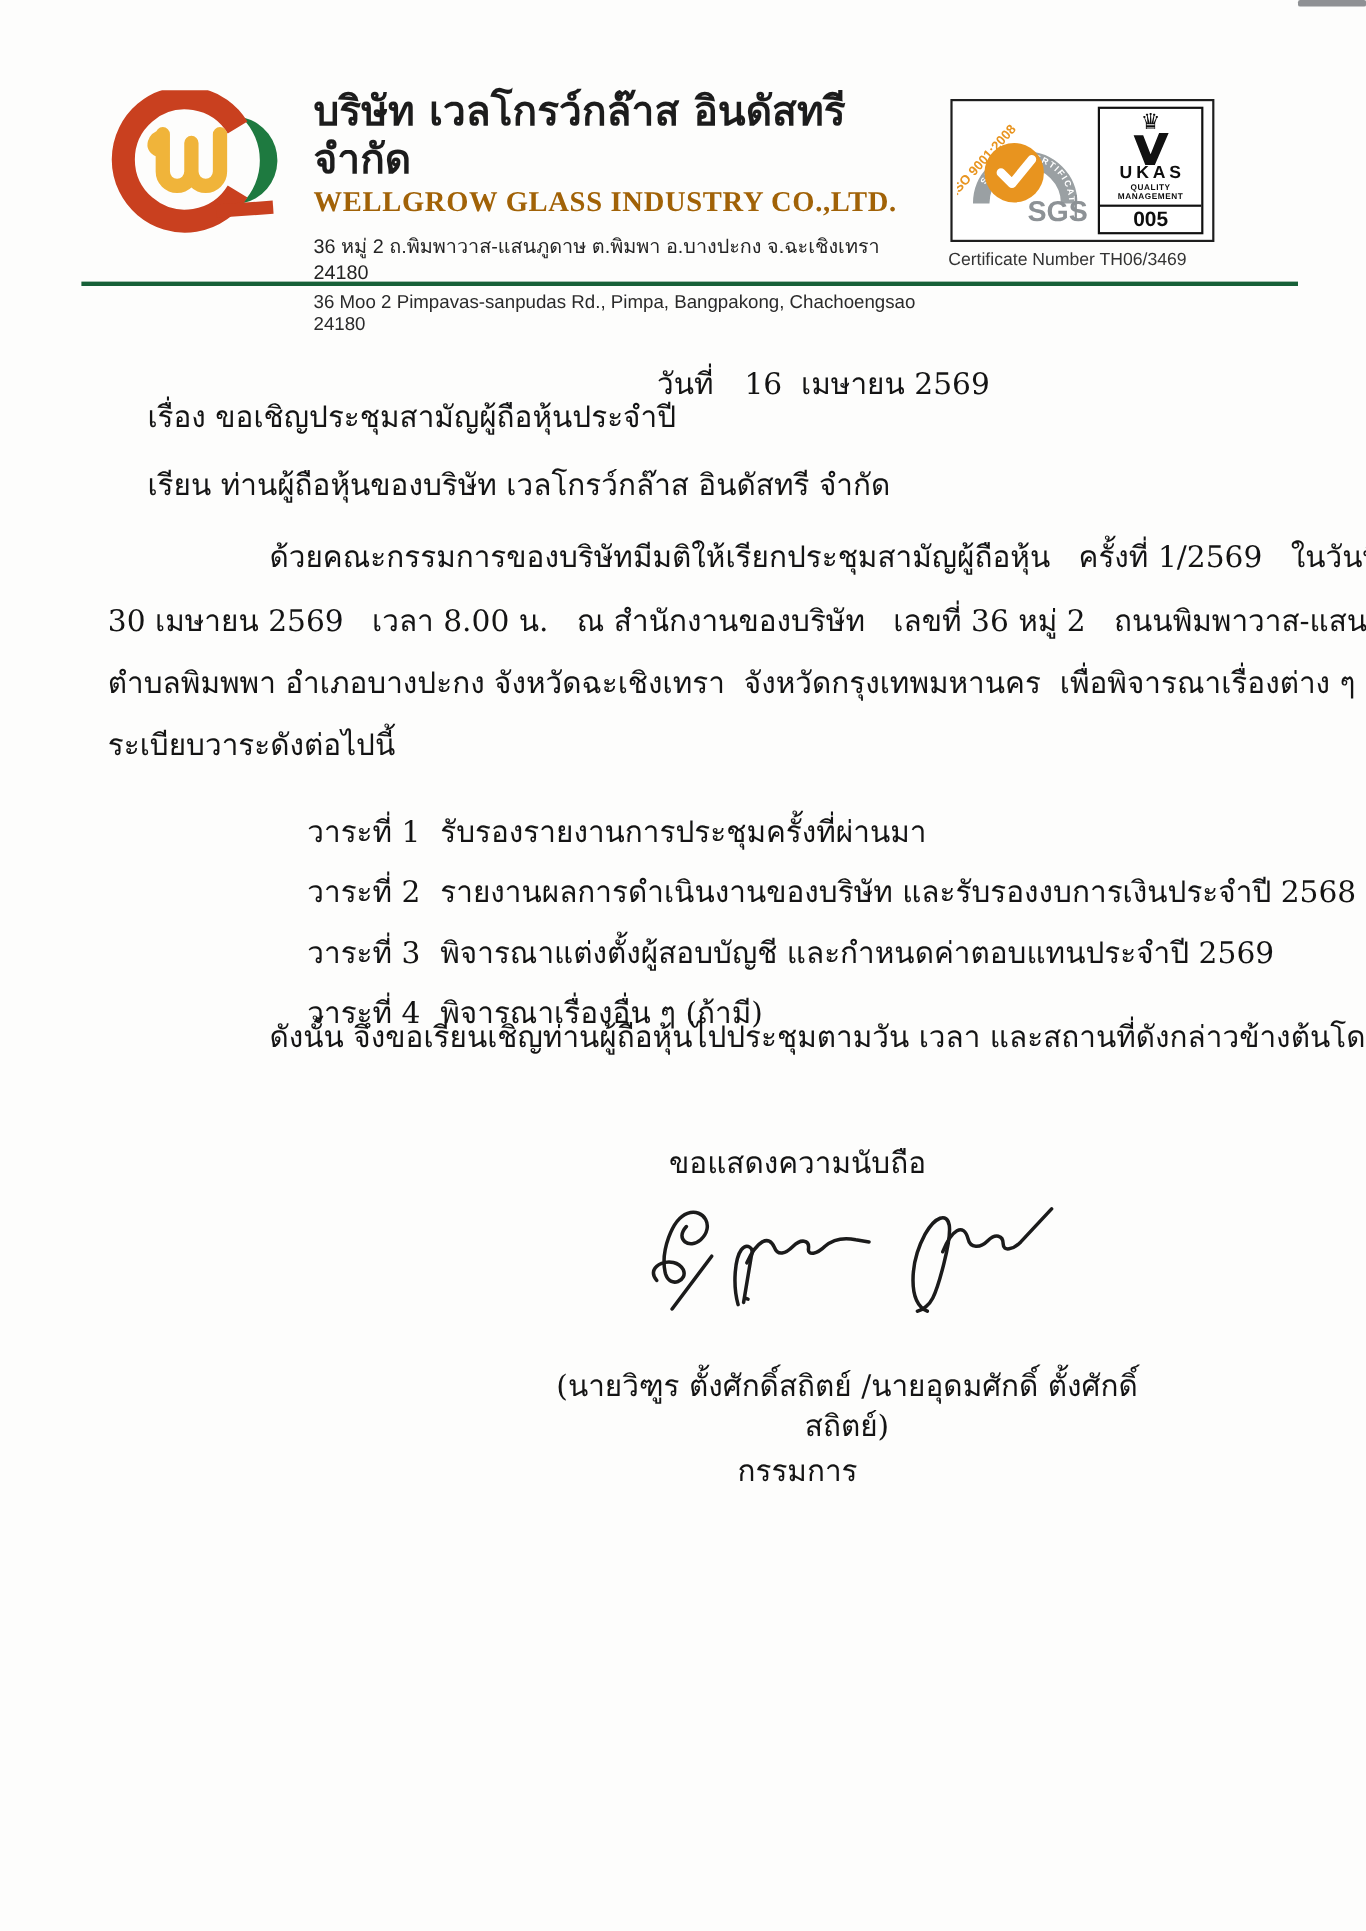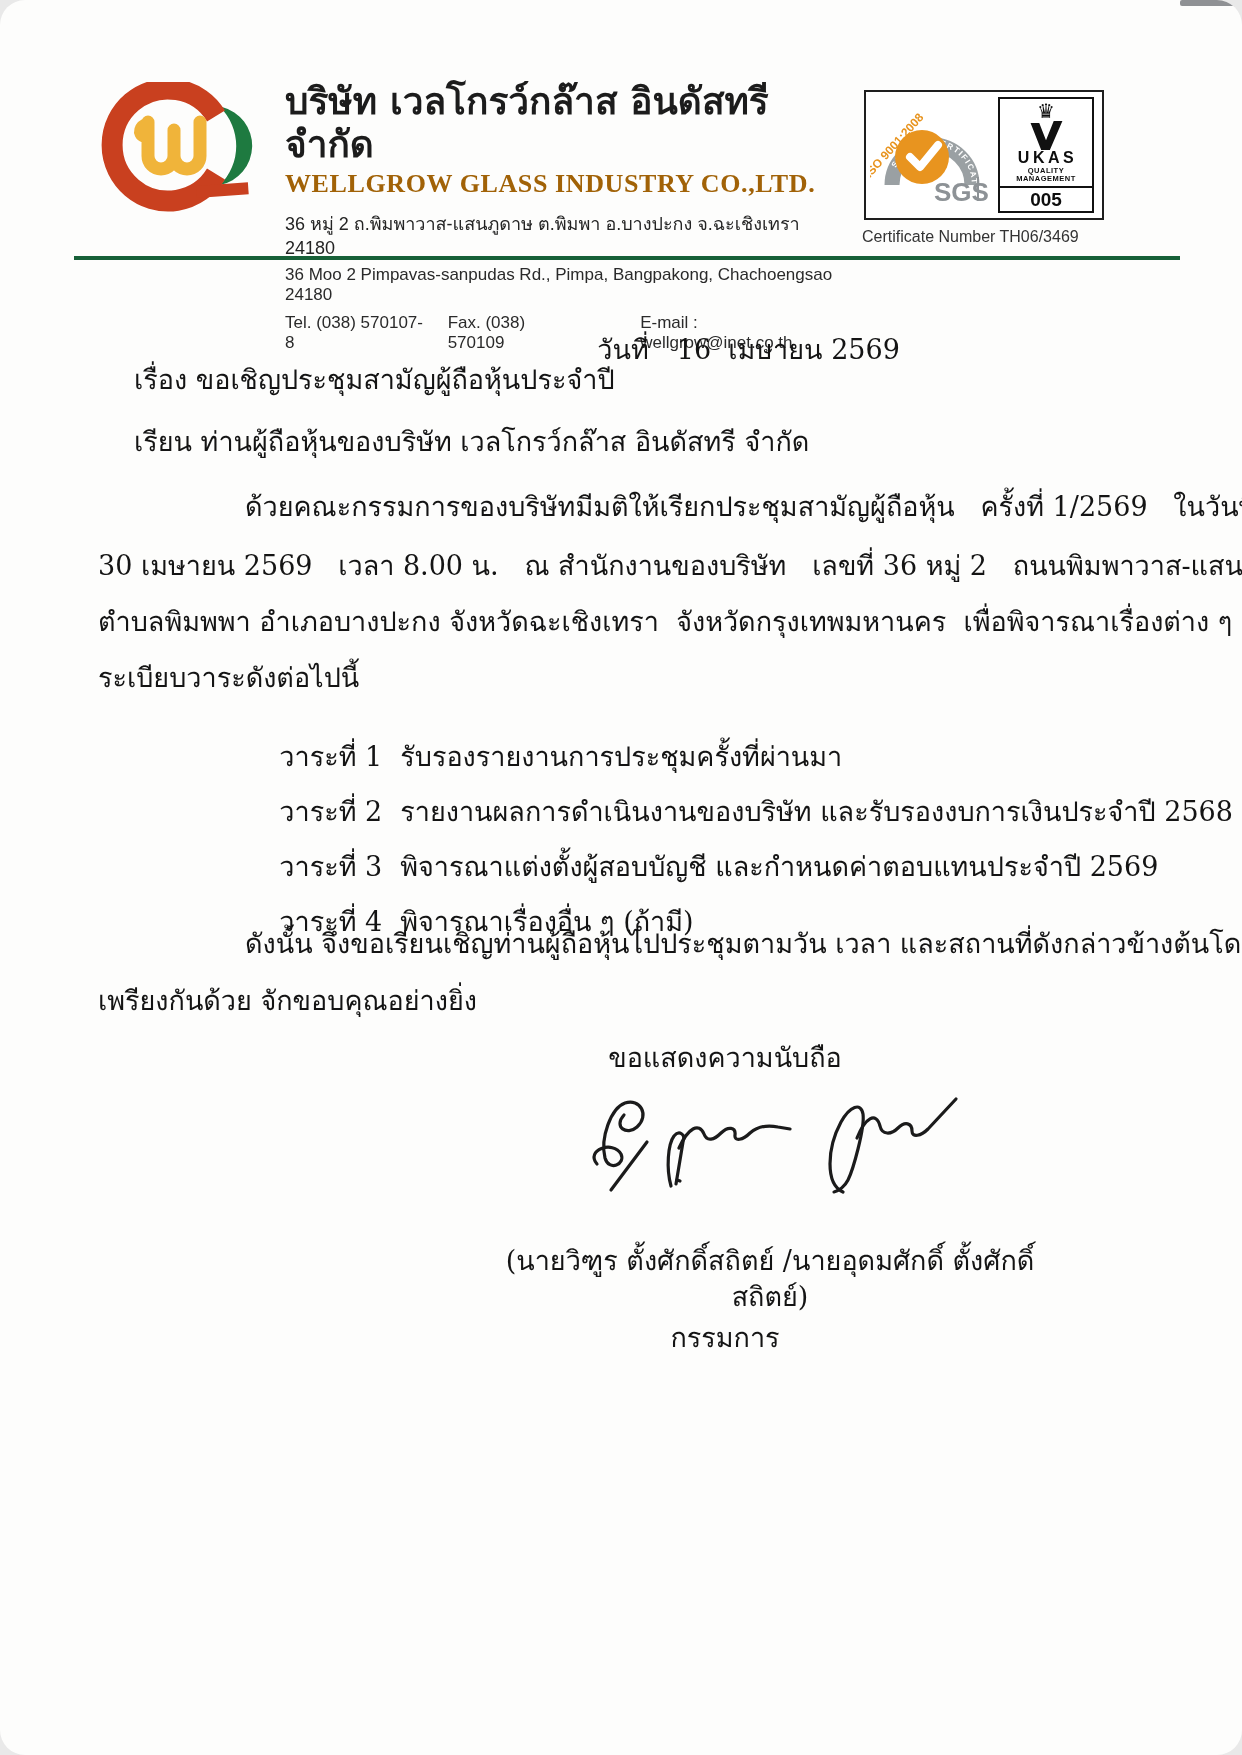--- a/index.html
+++ b/index.html
@@ -8,7 +8,6 @@
     position:relative; width:1242px; height:1755px; margin:0 auto;
     background:#fdfdfc; overflow:hidden; color:#1a1a1a;
     font-family:"DejaVu Serif", serif;
-    border-radius:25px;
   }
   .abs { position:absolute; }
 

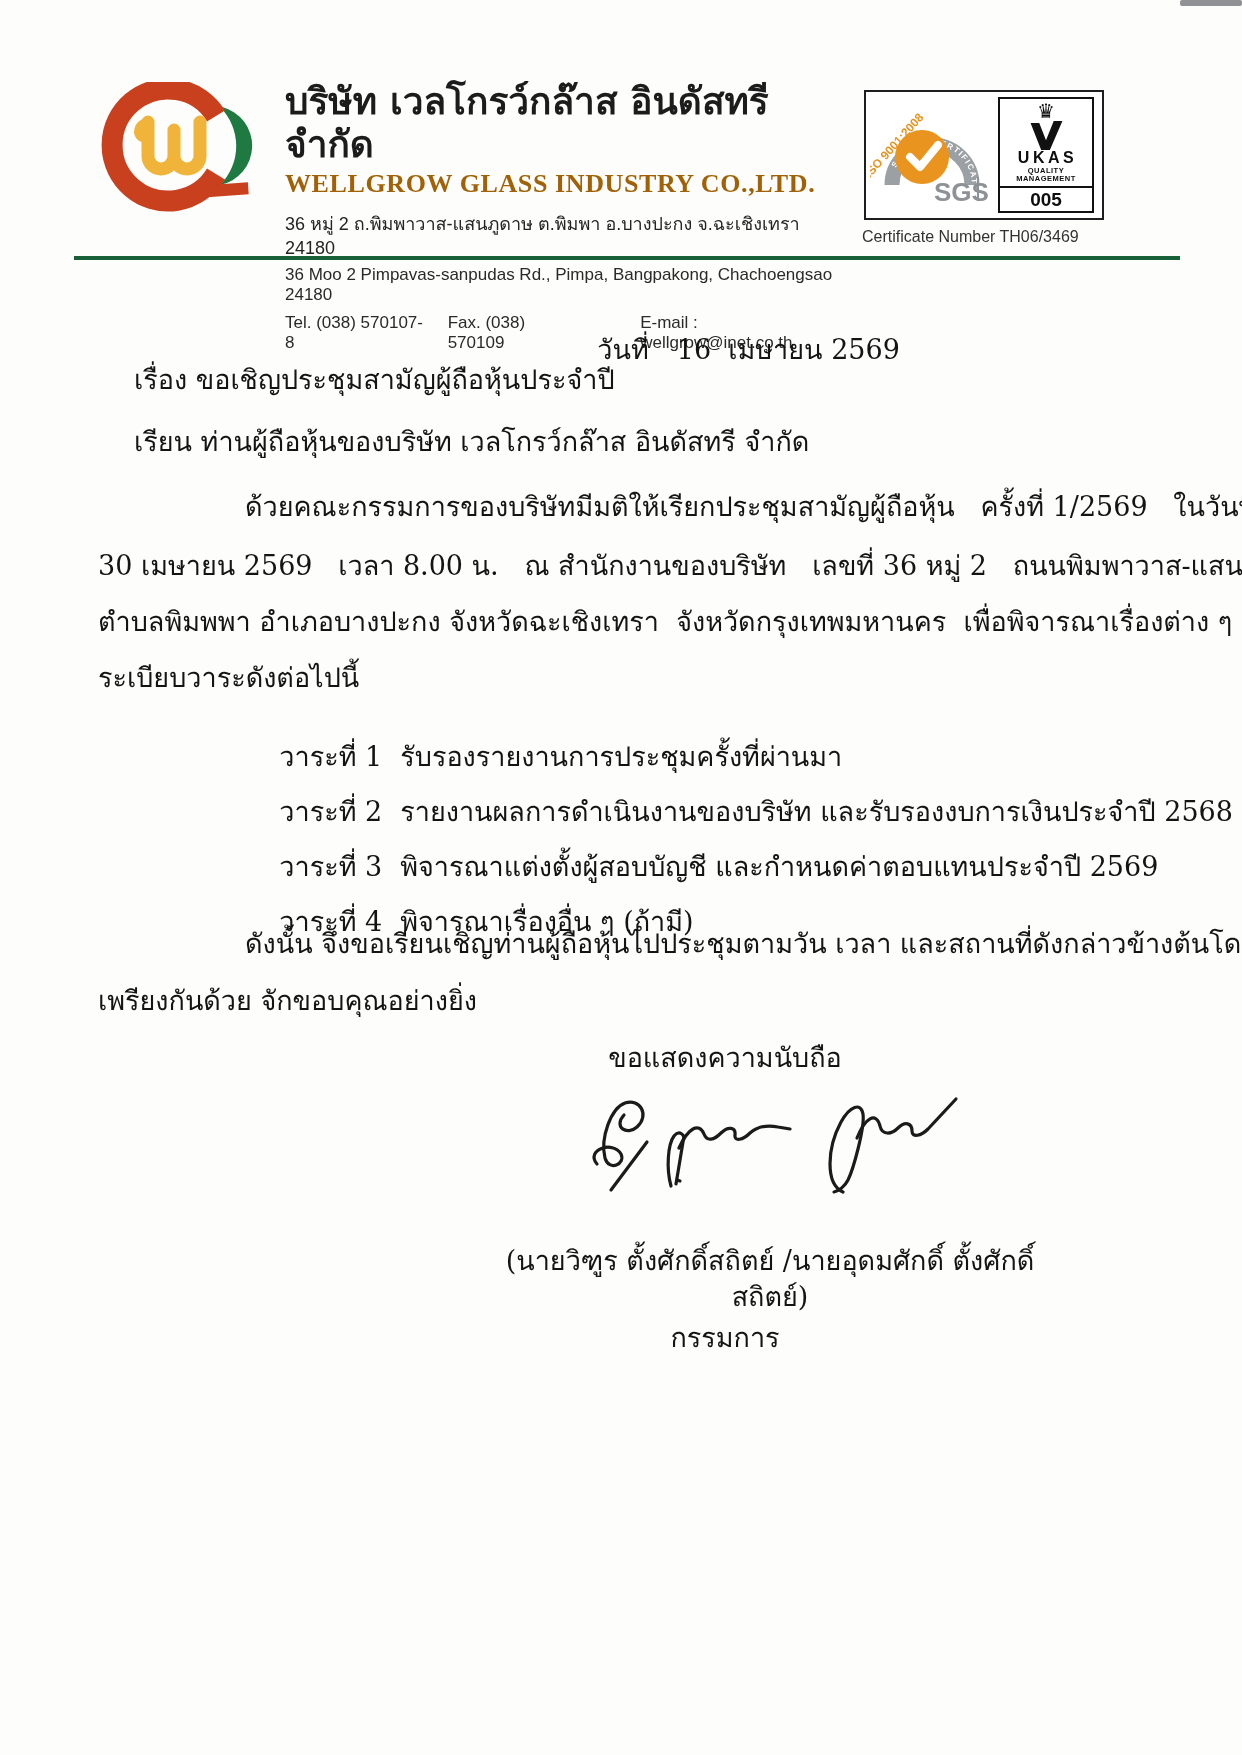--- a/index.html
+++ b/index.html
@@ -85,11 +85,6 @@
     <div class="company-en">WELLGROW GLASS INDUSTRY CO.,LTD.</div>
     <div class="addr-th">36 หมู่ 2 ถ.พิมพาวาส-แสนภูดาษ ต.พิมพา อ.บางปะกง จ.ฉะเชิงเทรา 24180</div>
     <div class="addr-en">36 Moo 2 Pimpavas-sanpudas Rd., Pimpa, Bangpakong, Chachoengsao 24180</div>
-    <div class="contact">
-      <span class="tel">Tel. (038) 570107-8</span>
-      <span class="fax">Fax. (038) 570109</span>
-      <span class="email">E-mail : wellgrow@inet.co.th</span>
-    </div>
   </div>
 
   <div class="abs cert-box">

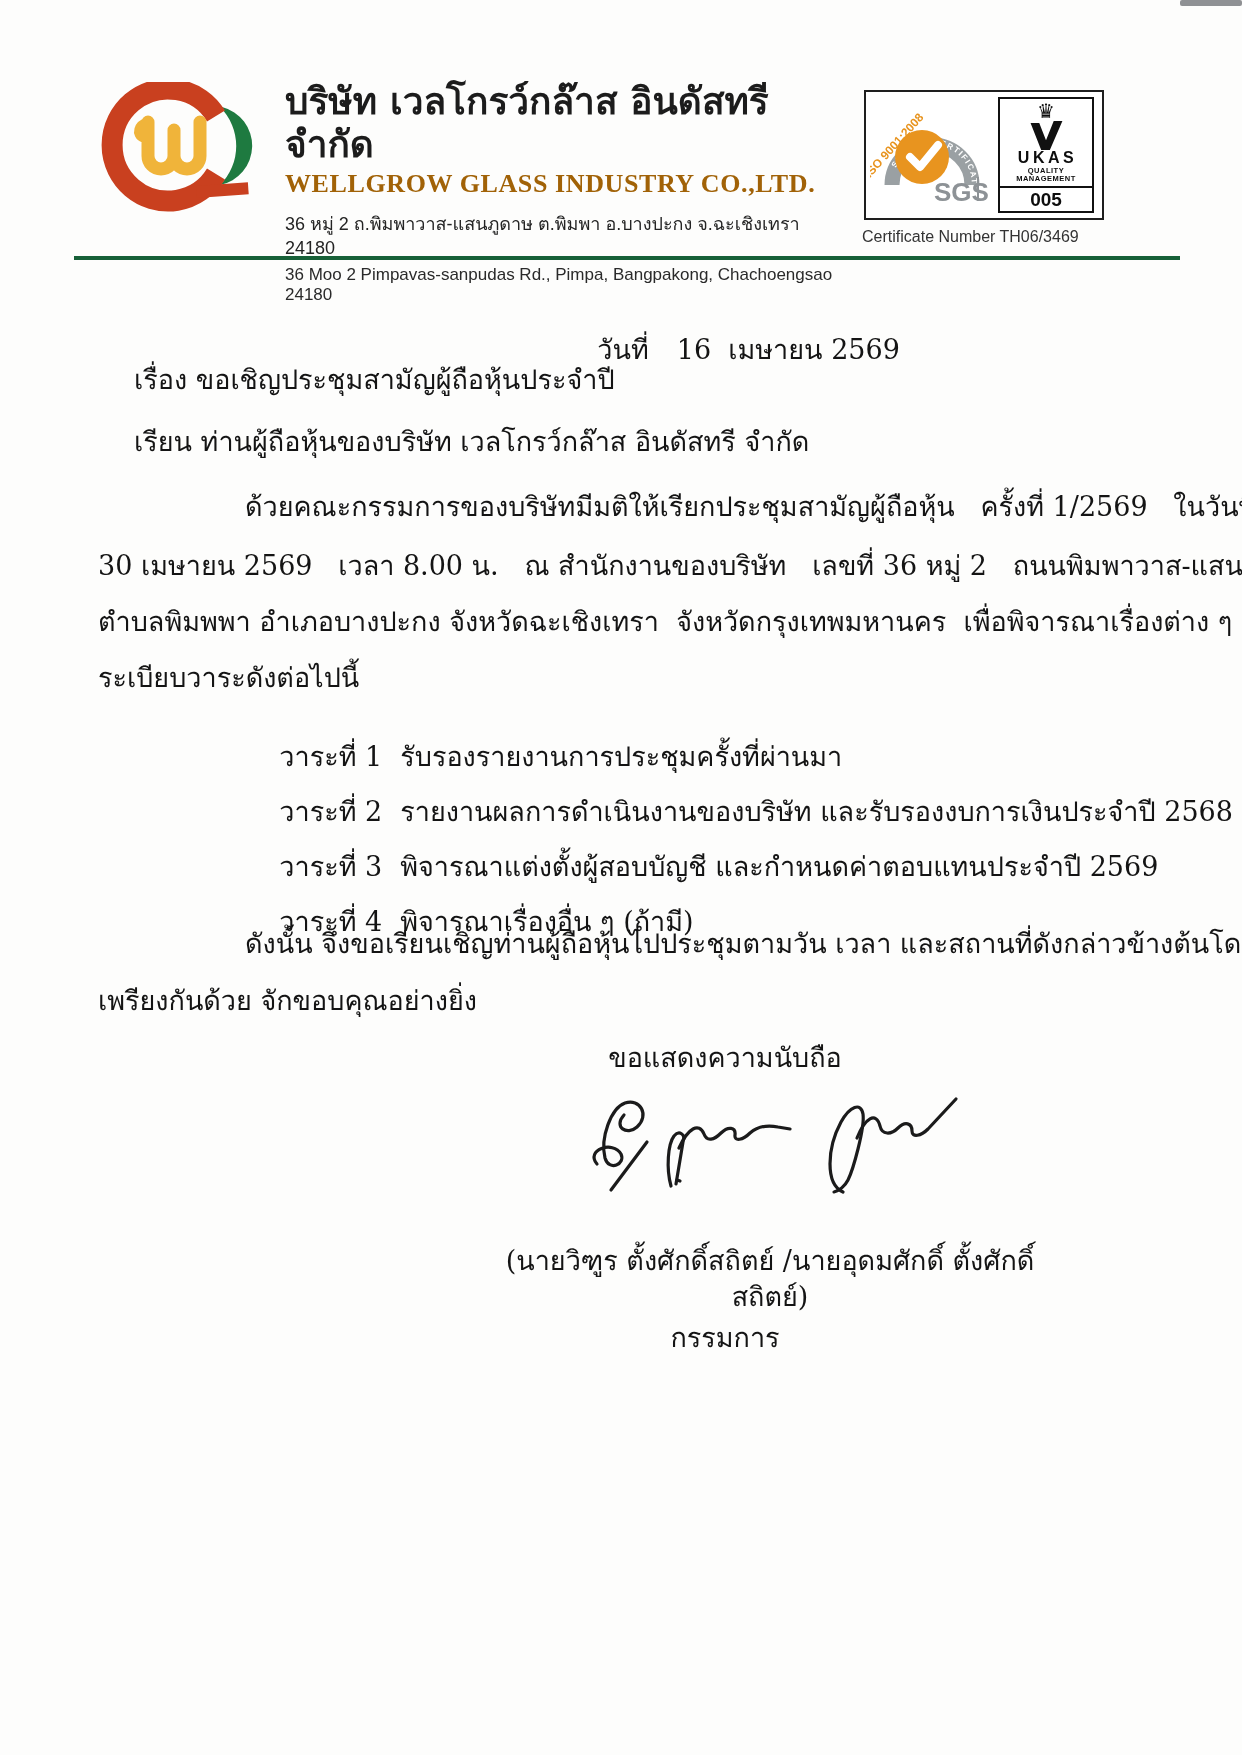--- a/index.html
+++ b/index.html
@@ -148,7 +148,6 @@
   </div>
 
   <div class="tline c1">ดังนั้น จึงขอเรียนเชิญท่านผู้ถือหุ้นไปประชุมตามวัน เวลา และสถานที่ดังกล่าวข้างต้นโดยพร้อม</div>
-  <div class="tline c2">เพรียงกันด้วย จักขอบคุณอย่างยิ่ง</div>
 
   <div class="tline salutation">ขอแสดงความนับถือ</div>
 

